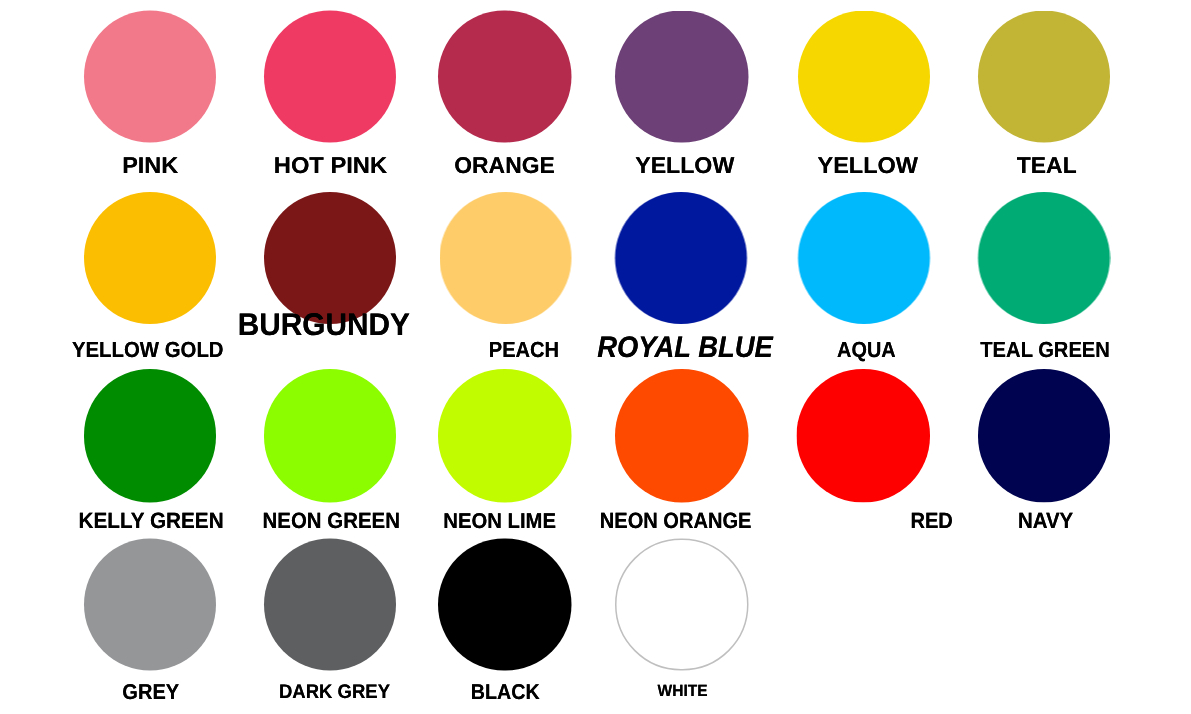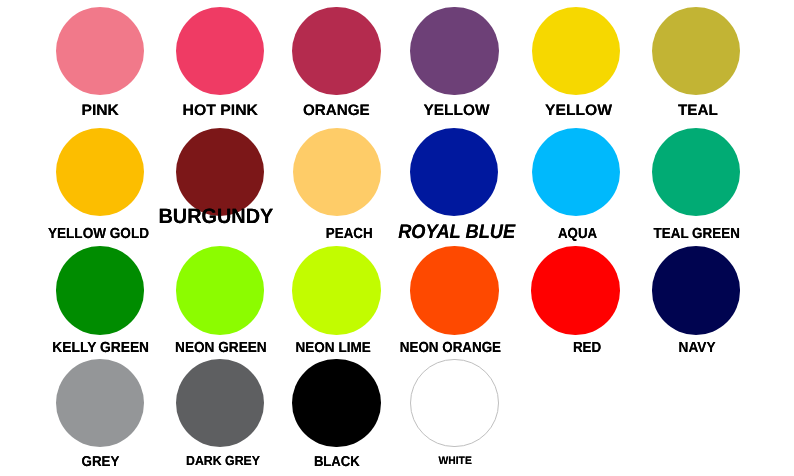--- a/index.html
+++ b/index.html
@@ -86,7 +86,7 @@
   </div>
   <div class="swatch">
     <div class="disc" style="left: 531.45px; top: 246.35px; width: 88.3px; height: 88.3px; background: rgb(255, 0, 0);"></div>
-    <div class="label" style="font-size: 13.35px; line-height: 15.3525px; left: 413px; top: 339.1px; padding-left: 24px;"><span class="label-text" style="transform: scale(1.004, 1.1);">RED</span></div>
+    <div class="label" style="font-size: 13.35px; line-height: 15.3525px; left: 447px; top: 339.1px; padding-left: 24px;"><span class="label-text" style="transform: scale(1.004, 1.1);">RED</span></div>
   </div>
   <div class="swatch">
     <div class="disc" style="left: 651.625px; top: 246.325px; width: 88.35px; height: 88.35px; background: rgb(0, 4, 80);"></div>

